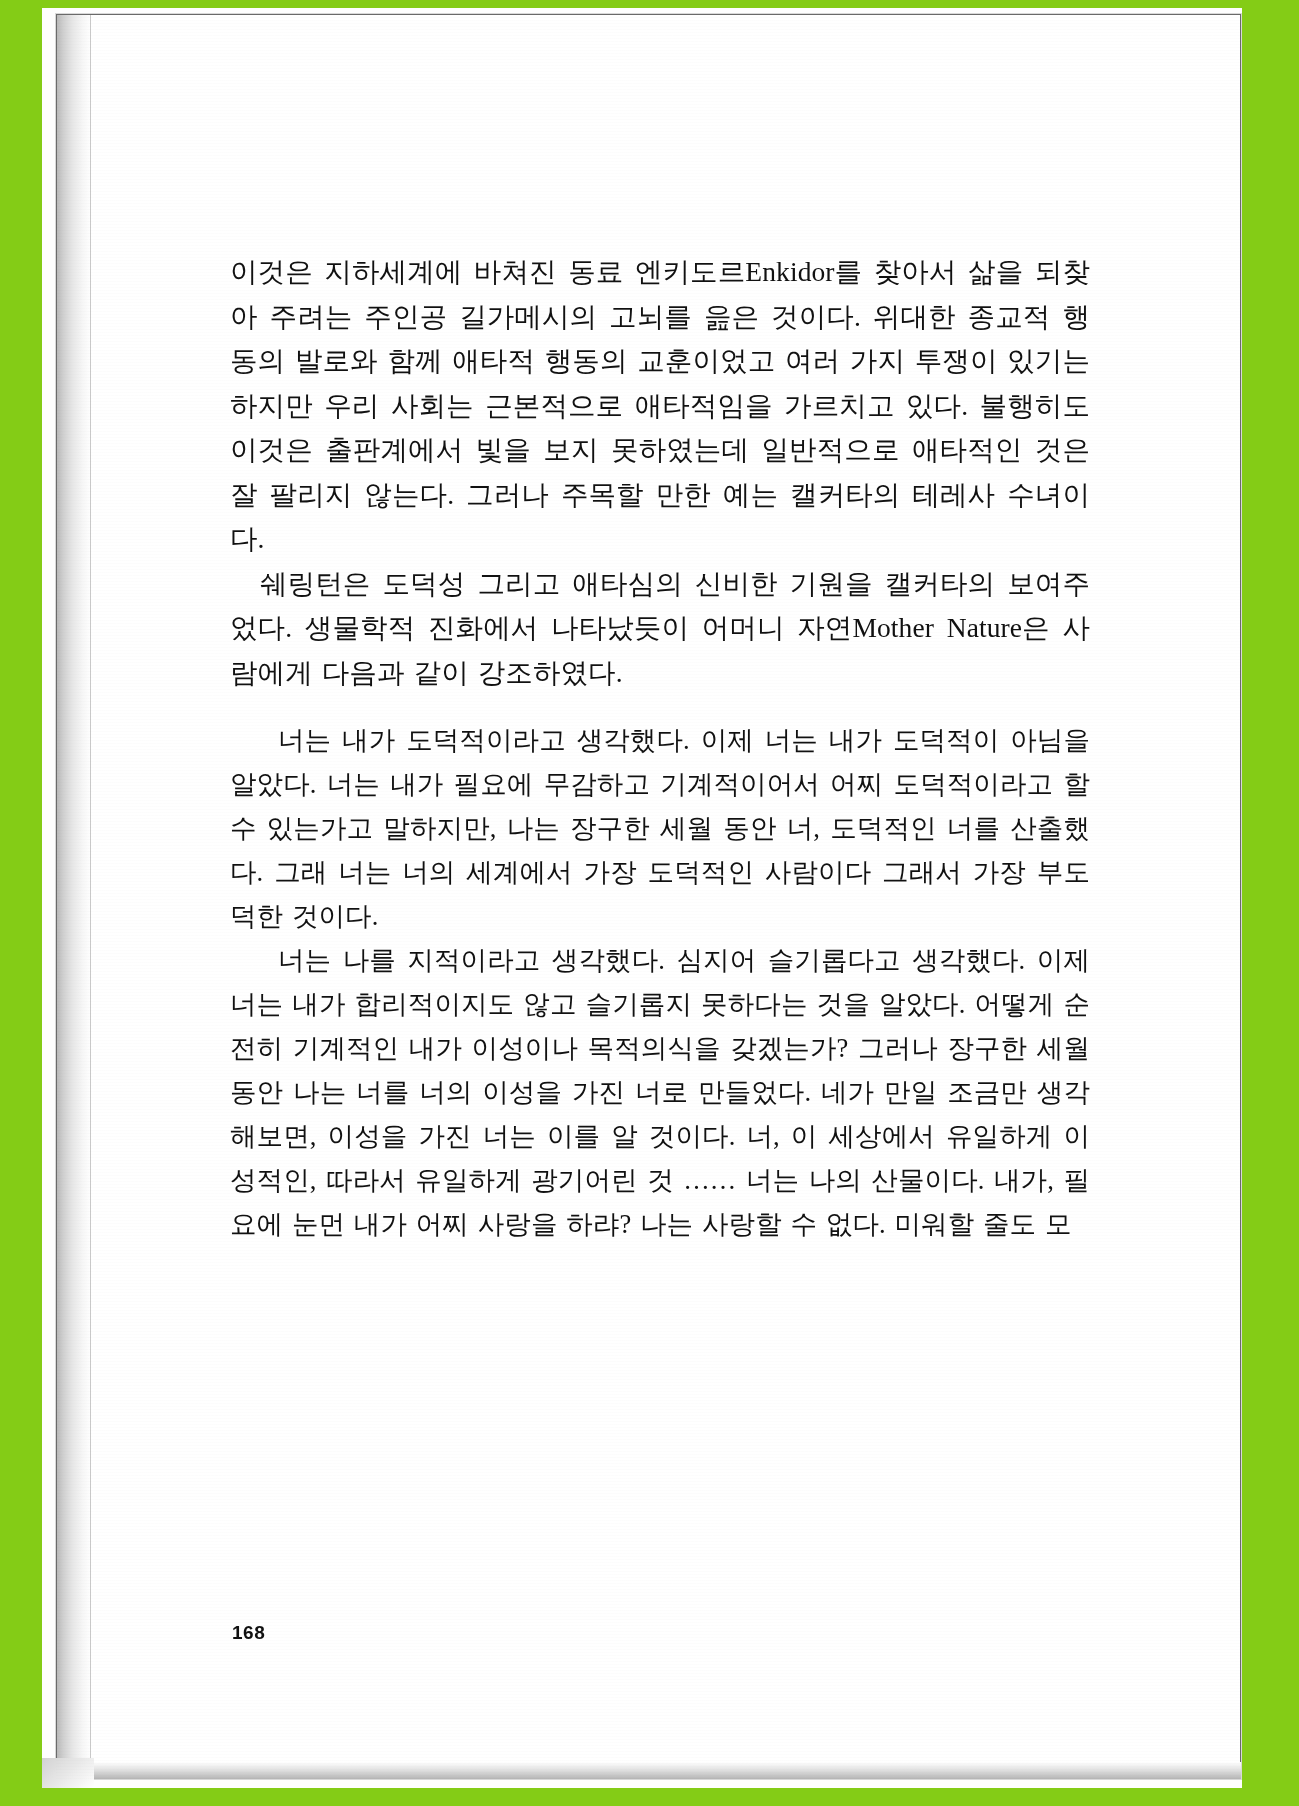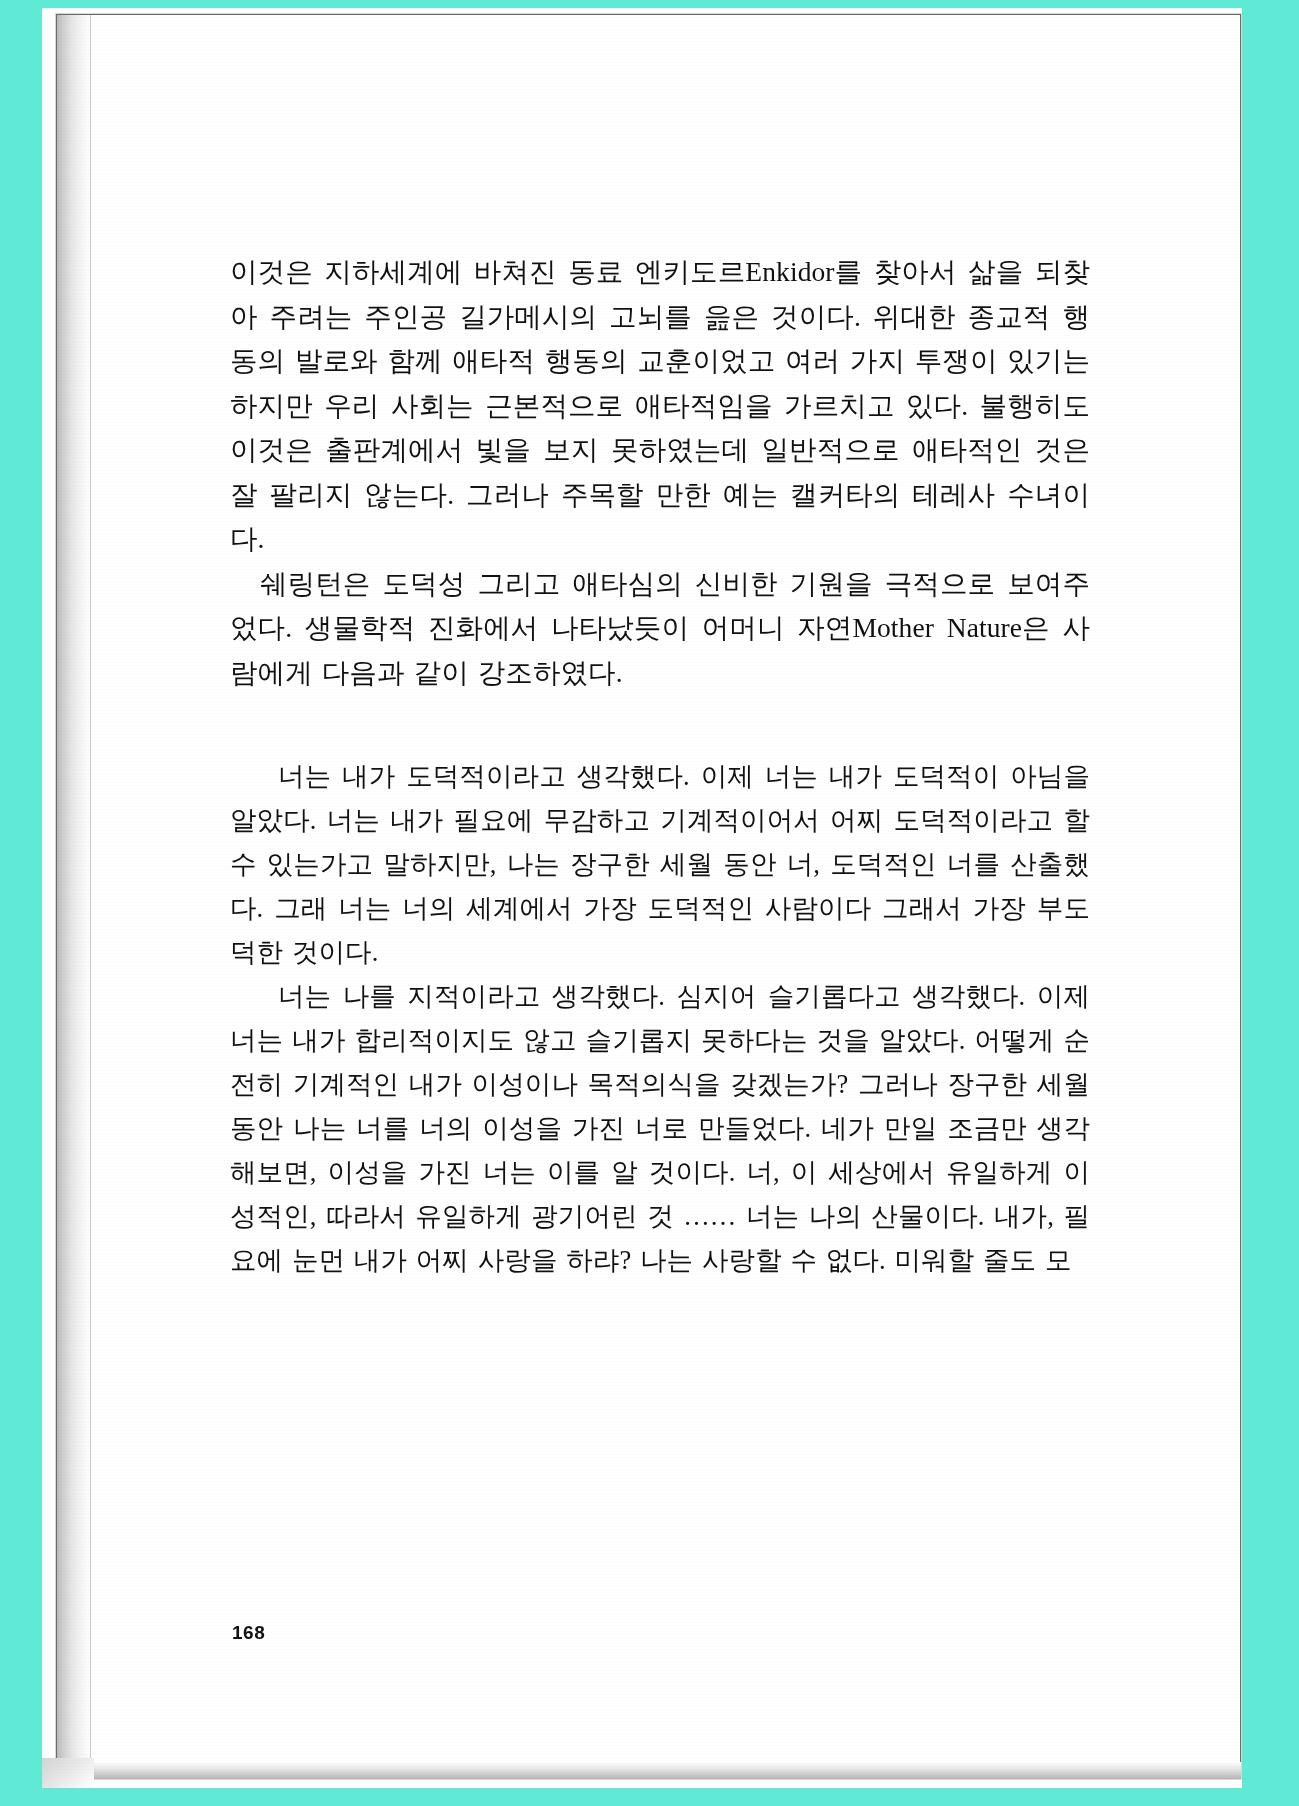--- a/index.html
+++ b/index.html
@@ -22,7 +22,7 @@
     top: 0;
     width: 1299px;
     height: 1806px;
-    background: #5eead4;
+    background: #84cc16;
   }
 
   

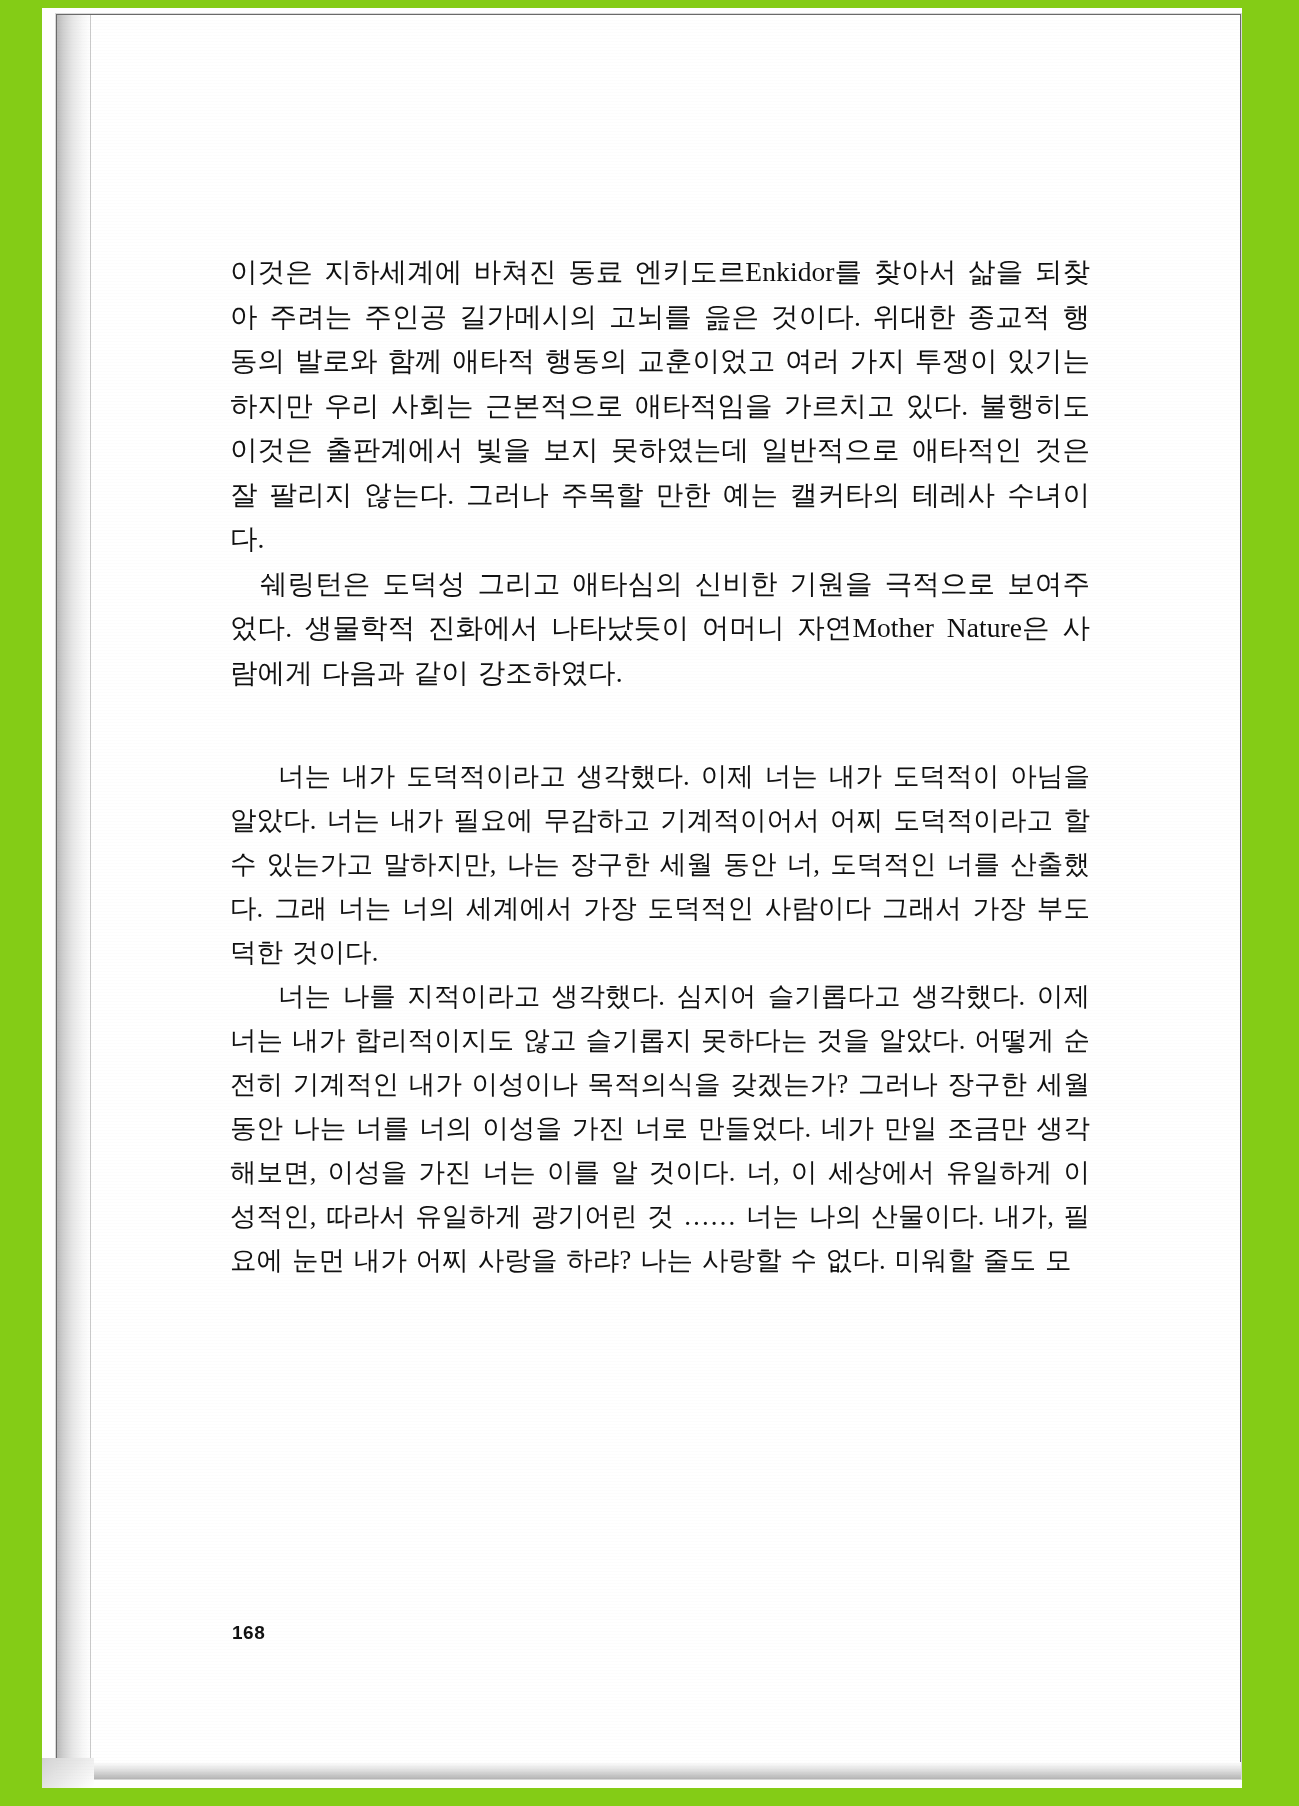--- a/index.html
+++ b/index.html
@@ -160,7 +160,7 @@
     <p>이것은 지하세계에 바쳐진 동료 엔키도르Enkidor를 찾아서 삶을 되찾아 주려는 주인공 길가메시의 고뇌를 읊은 것이다. 위대한 종교적 행동의 발로와 함께 애타적 행동의 교훈이었고 여러 가지 투쟁이 있기는 하지만 우리 사회는 근본적으로 애타적임을 가르치고 있다. 불행히도 이것은 출판계에서 빛을 보지 못하였는데 일반적으로 애타적인 것은 잘 팔리지 않는다. 그러나 주목할 만한 예는 캘커타의 테레사 수녀이다.</p>
 
 
-    <p class="indent">쉐링턴은 도덕성 그리고 애타심의 신비한 기원을 극적으로 보여주었다. 생물학적 진화에서 나타났듯이 어머니 자연Mother Nature은 사람에게 다음과 같이 강조하였다.</p>
+    <p class="indent">쉐링턴은 도덕성 그리고 애타심의 신비한 기원을 캘커타의 보여주었다. 생물학적 진화에서 나타났듯이 어머니 자연Mother Nature은 사람에게 다음과 같이 강조하였다.</p>
 
     <div class="quote-block">
       <p>너는 내가 도덕적이라고 생각했다. 이제 너는 내가 도덕적이 아님을 알았다. 너는 내가 필요에 무감하고 기계적이어서 어찌 도덕적이라고 할 수 있는가고 말하지만, 나는 장구한 세월 동안 너, 도덕적인 너를 산출했다. 그래 너는 너의 세계에서 가장 도덕적인 사람이다 그래서 가장 부도덕한 것이다.</p>

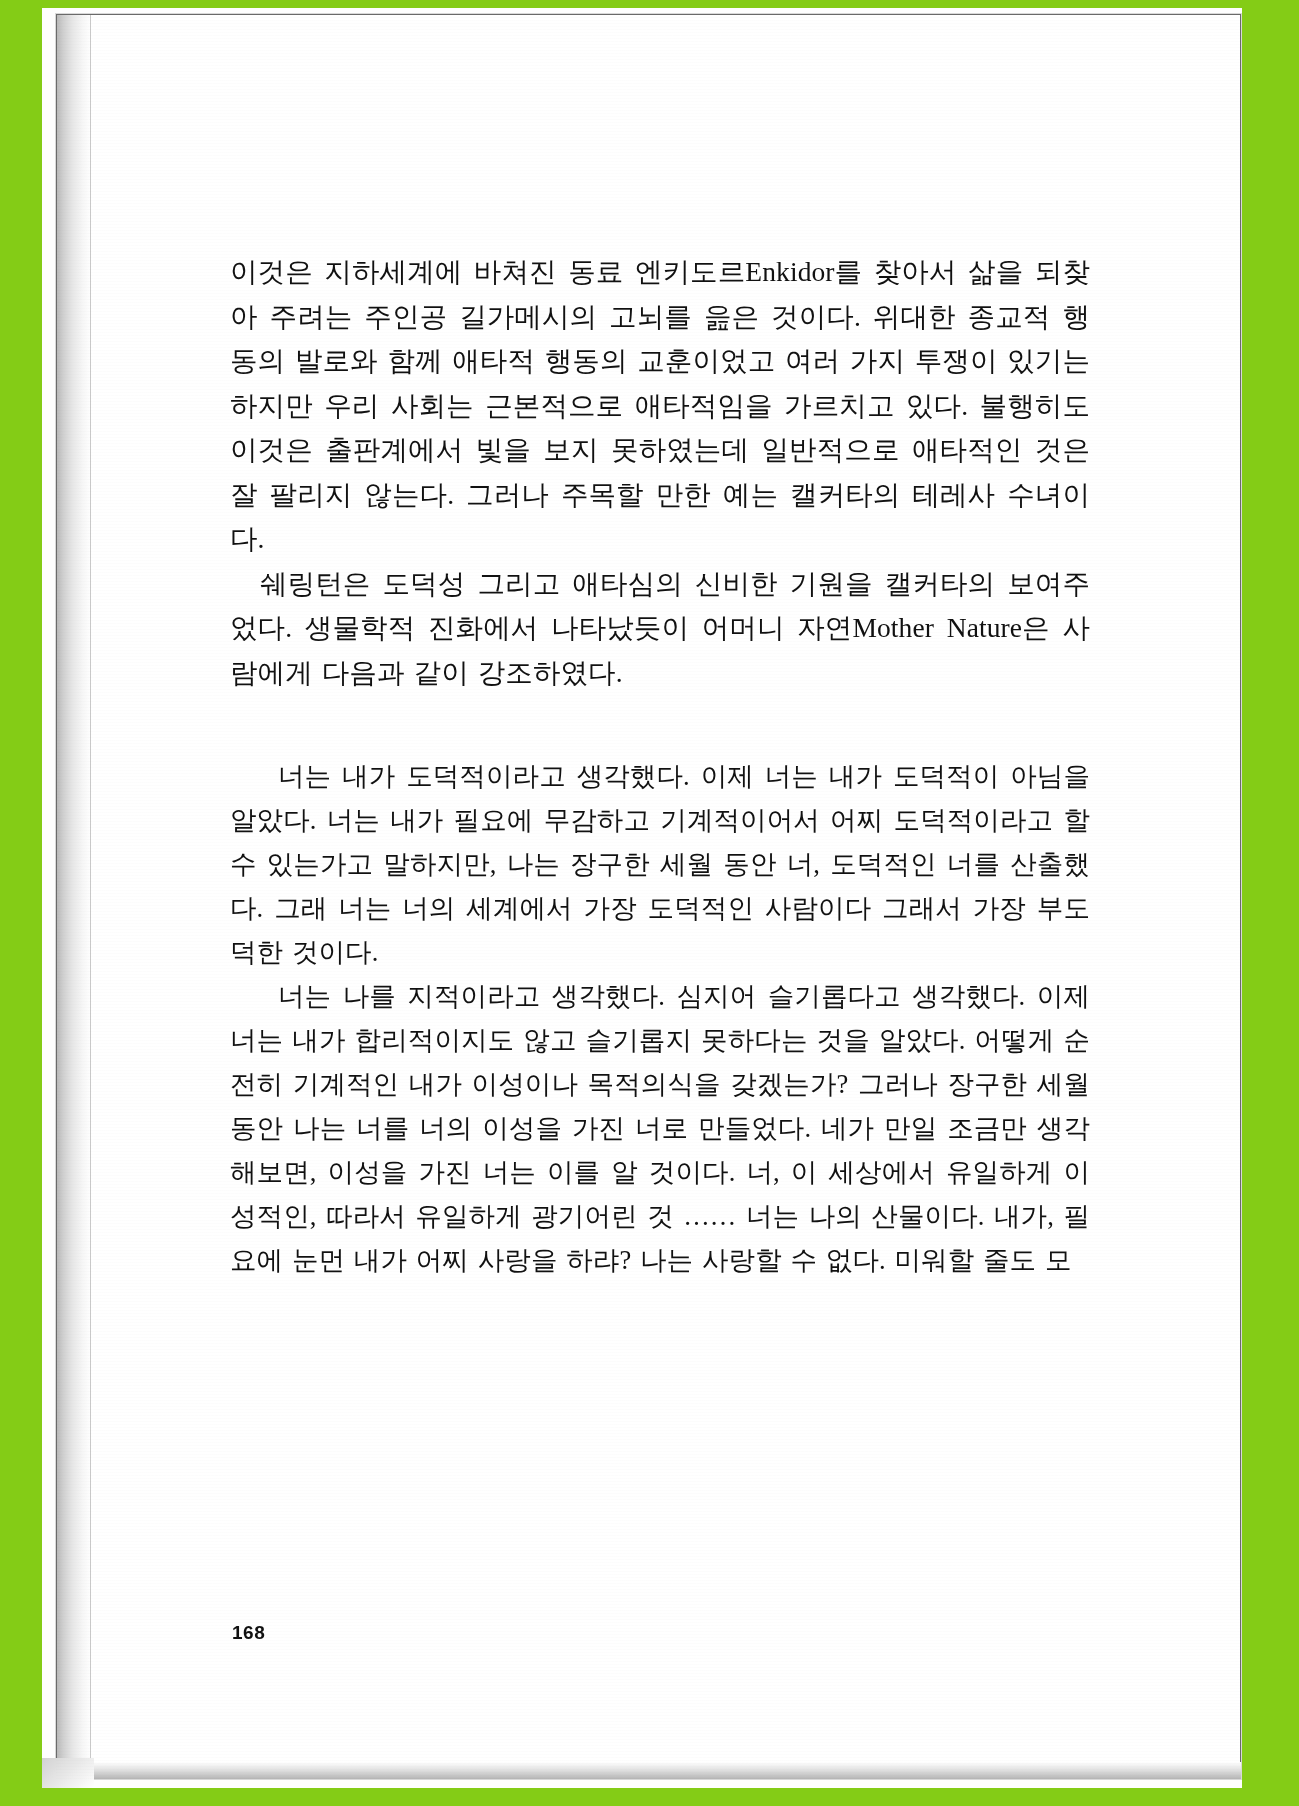--- a/index.html
+++ b/index.html
@@ -109,7 +109,7 @@
   }
 
   .quote-block {
-    margin-top: 60px;
+    margin-top: 24px;
   }
   .quote-block p {
     text-indent: 48px;

